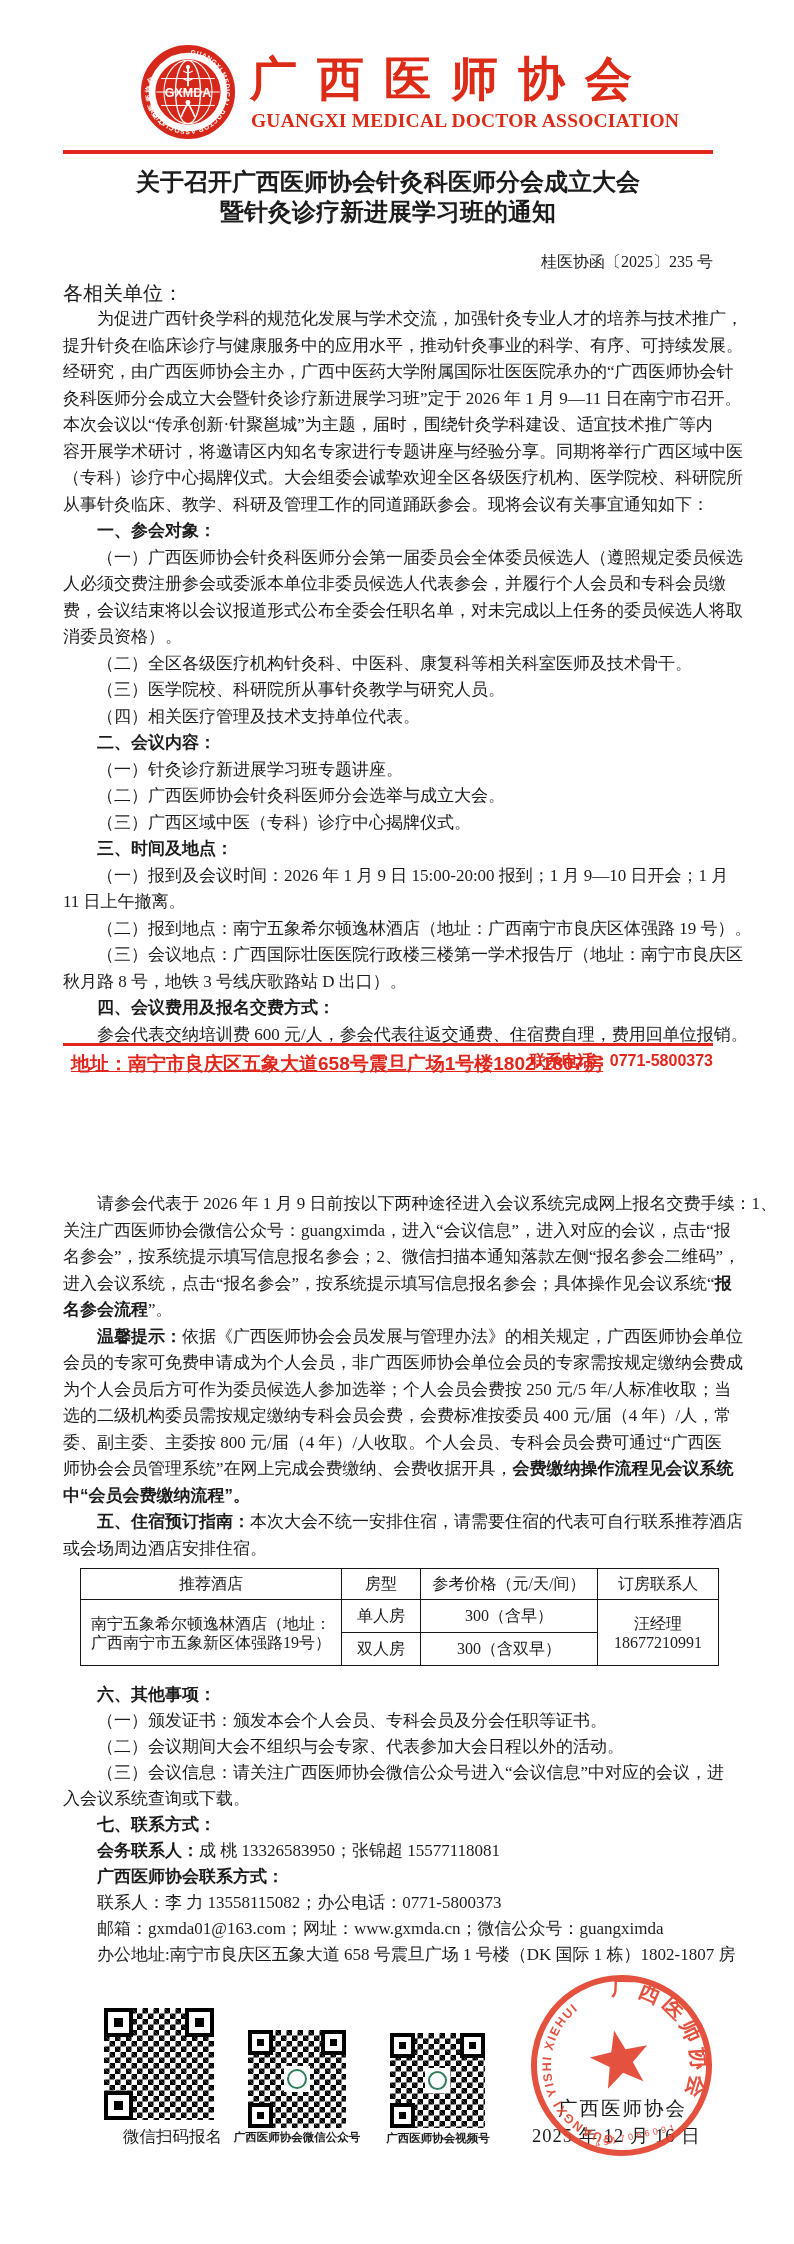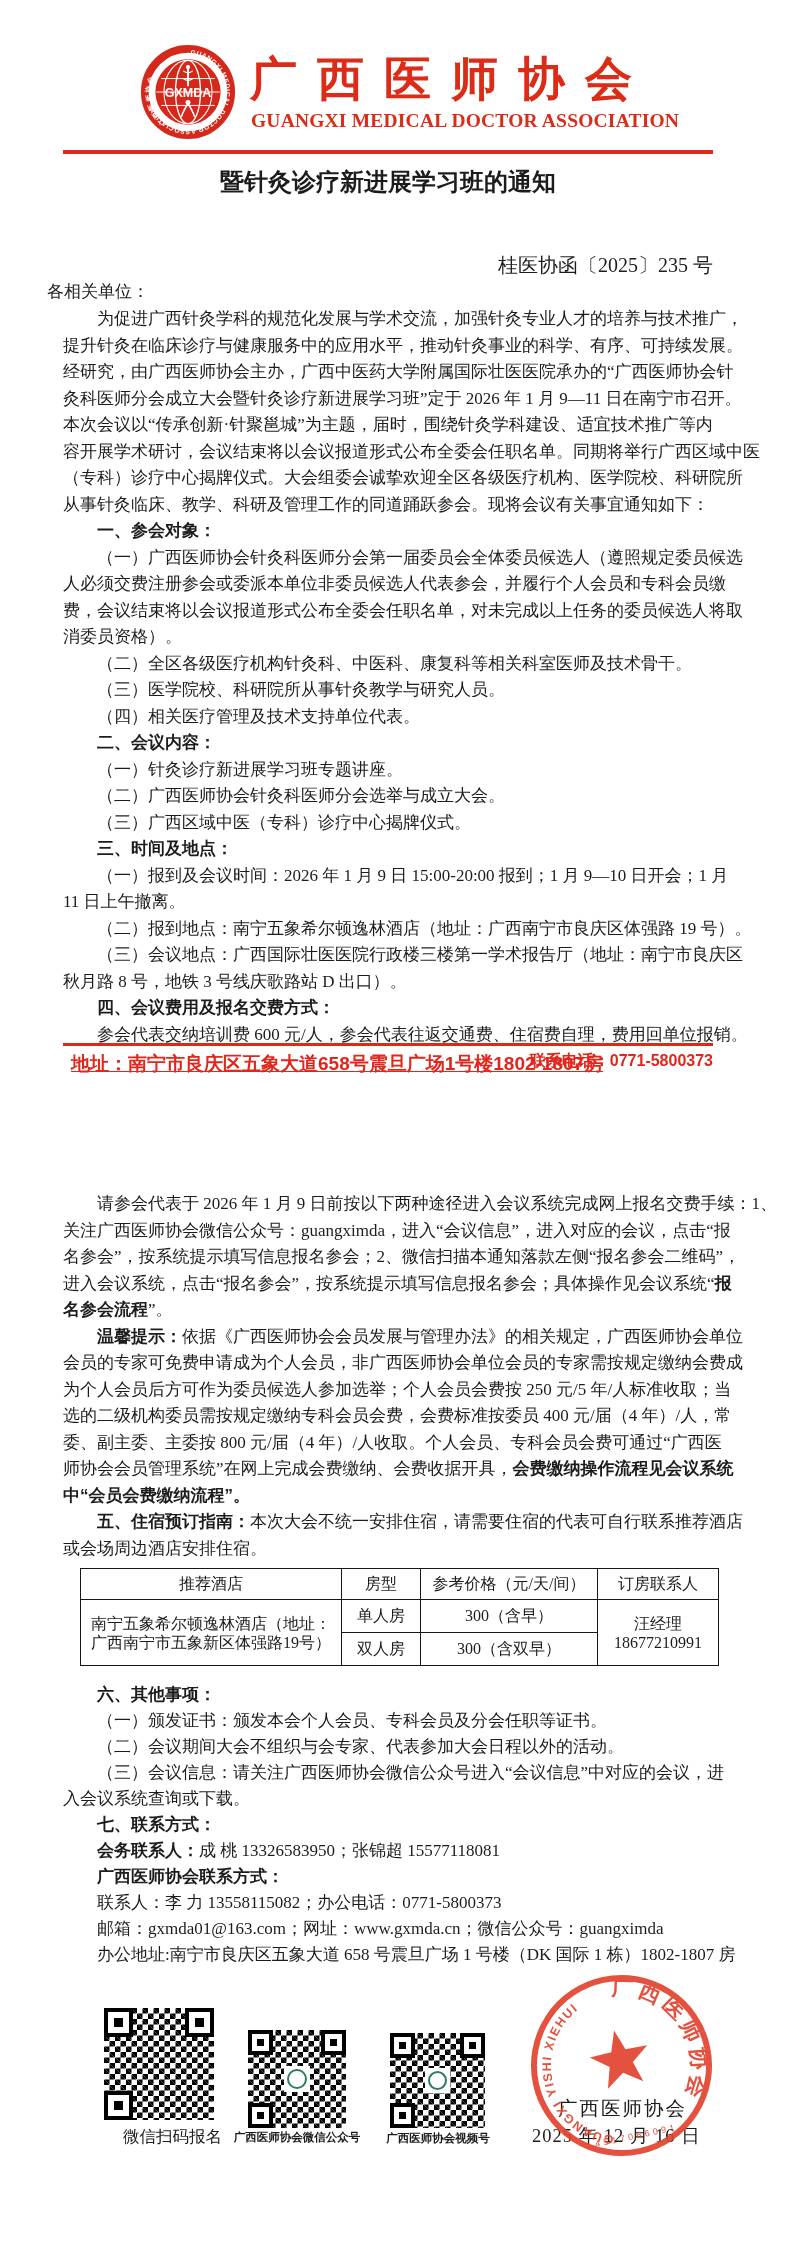--- a/index.html
+++ b/index.html
@@ -112,6 +112,7 @@
   <div class="abs rule"></div>
 
   <div class="abs title">
+    <div>关于召开广西医师协会针灸科医师分会成立大会</div>
     <div>暨针灸诊疗新进展学习班的通知</div>
   </div>
   <div class="abs docnum">桂医协函〔2025〕235 号</div>

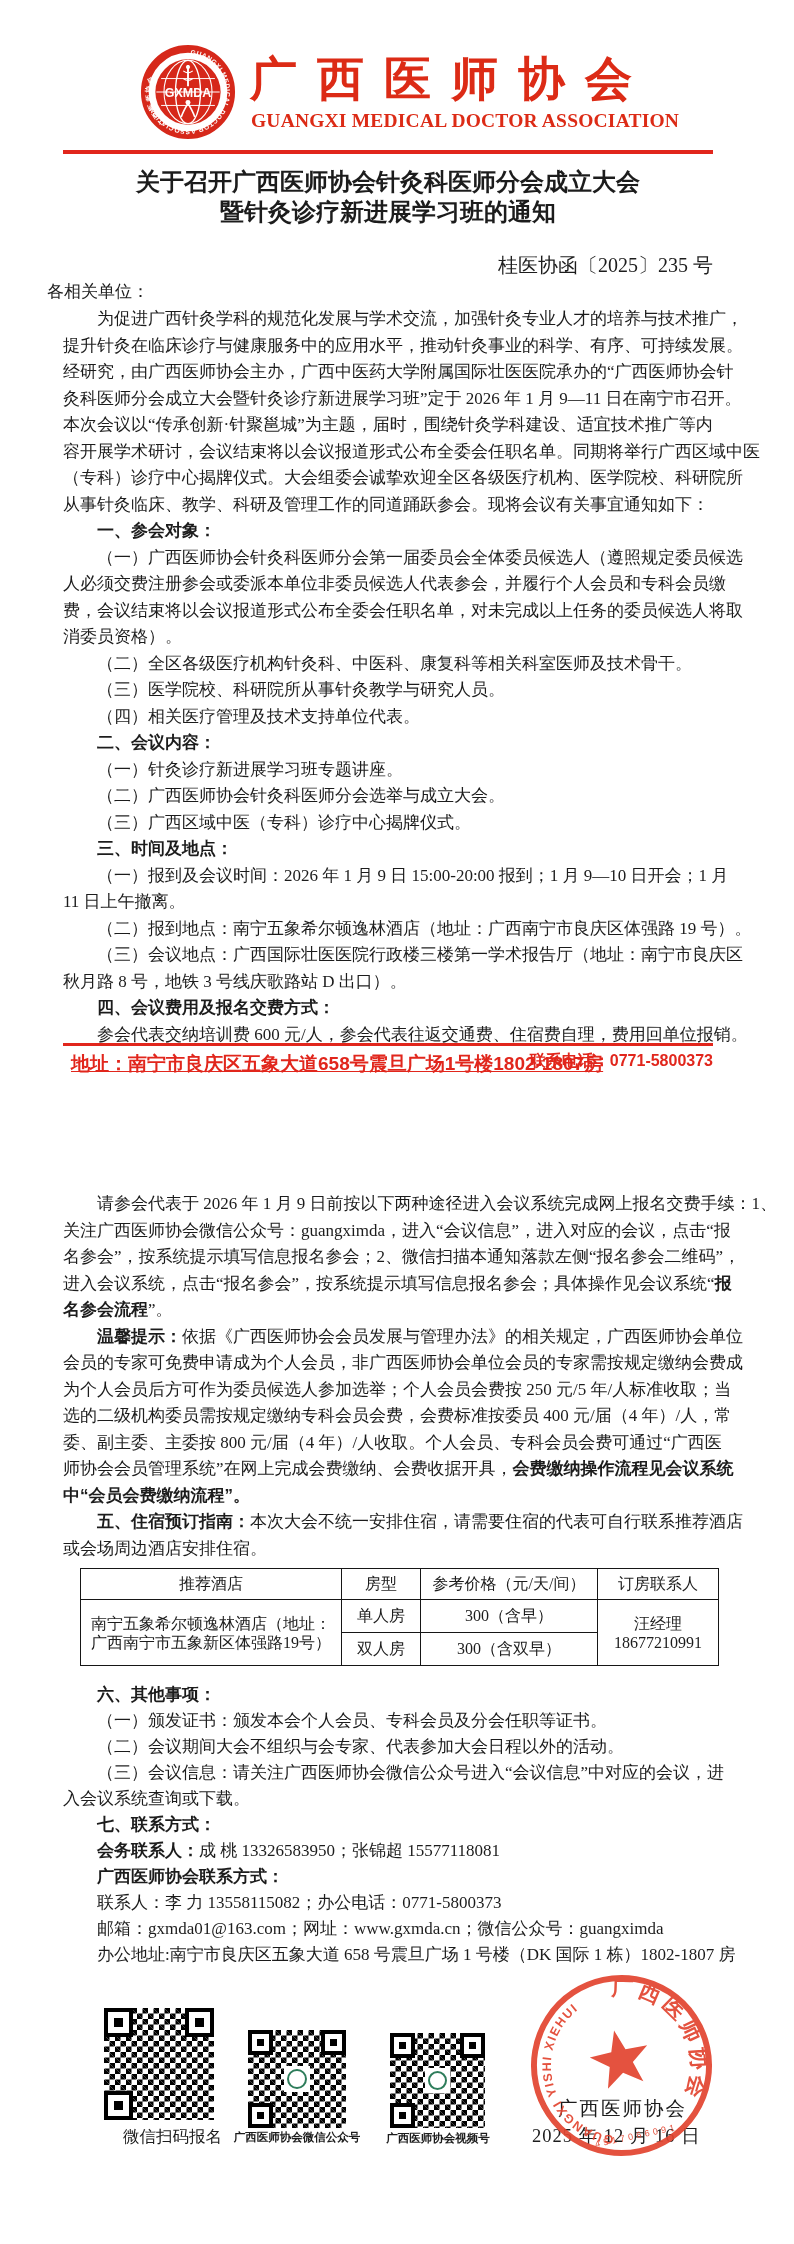--- a/index.html
+++ b/index.html
@@ -23,7 +23,7 @@
 
   .title{left:63px;top:167px;width:650px;text-align:center;font-size:24px;
          font-weight:bold;line-height:30px;}
-  .docnum{top:252px;right:81px;font-size:20px;}
+  .docnum{top:252px;right:81px;font-size:16px;}
   .salut{left:47px;top:280px;font-size:17px;}
 
   

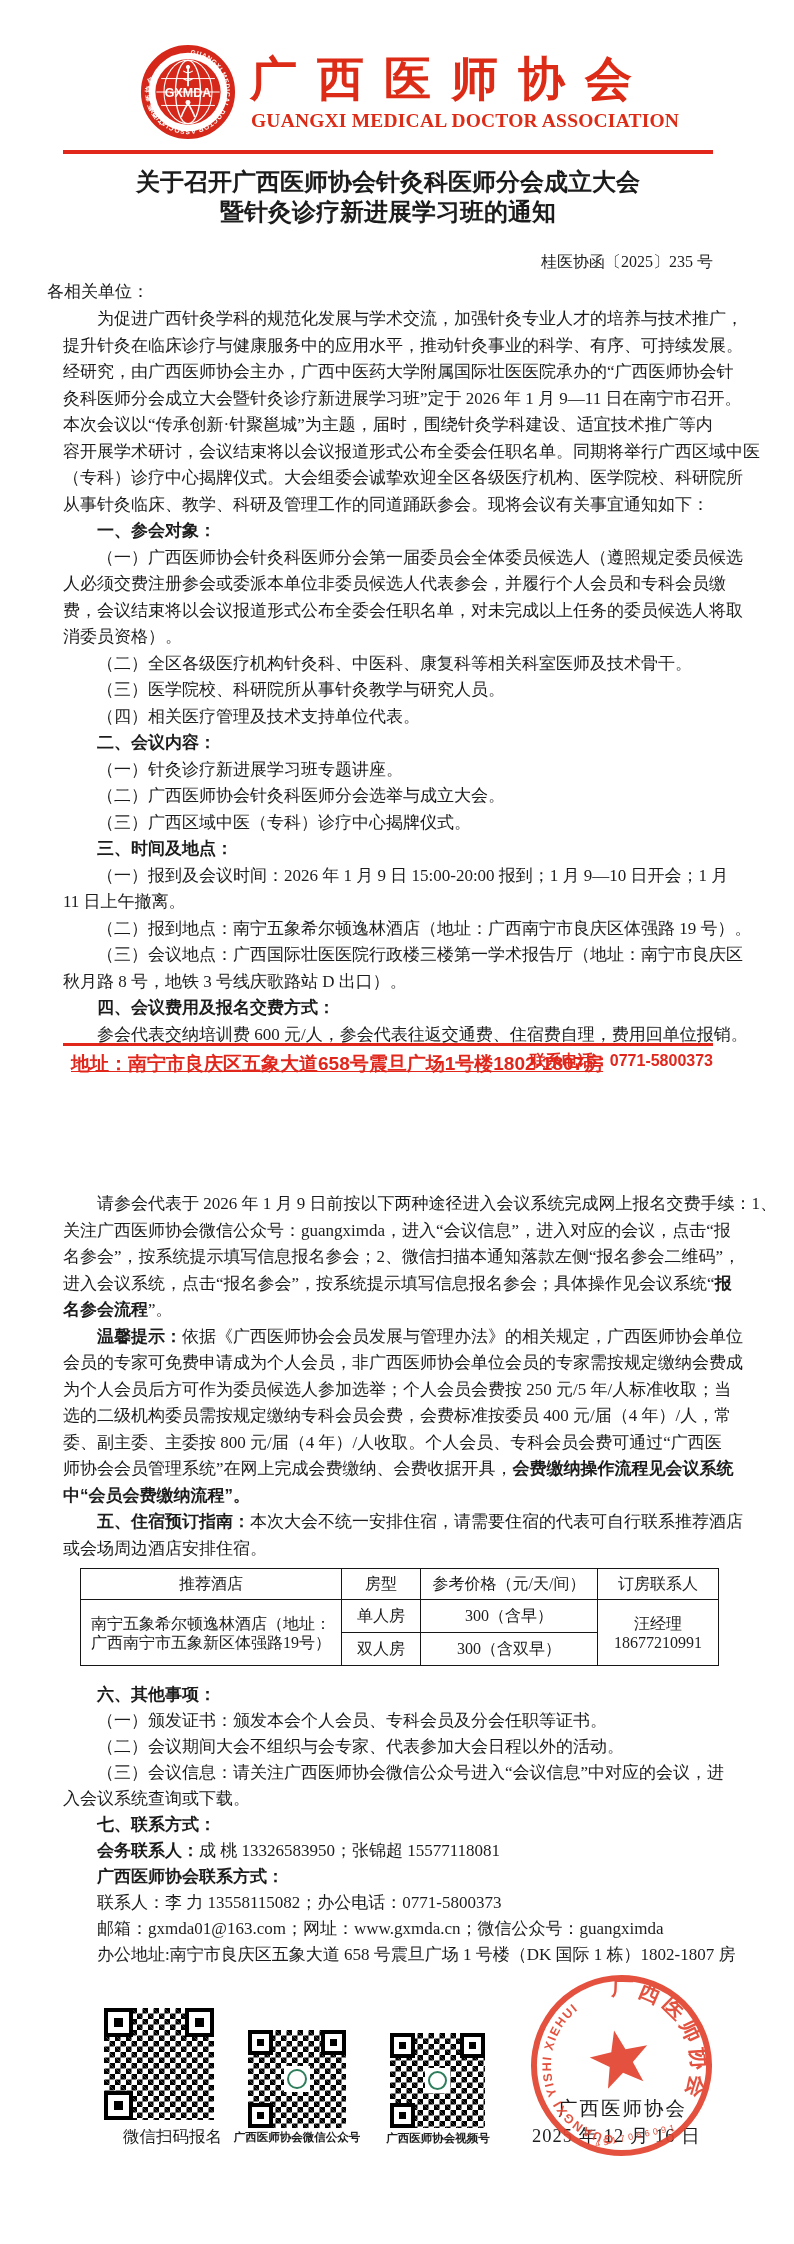--- a/index.html
+++ b/index.html
@@ -24,7 +24,7 @@
   .title{left:63px;top:167px;width:650px;text-align:center;font-size:24px;
          font-weight:bold;line-height:30px;}
   .docnum{top:252px;right:81px;font-size:16px;}
-  .salut{left:47px;top:280px;font-size:17px;}
+  .salut{left:63px;top:280px;font-size:20px;}
 
   
   .body1{left:63px;top:306px;width:660px;font-size:17px;}

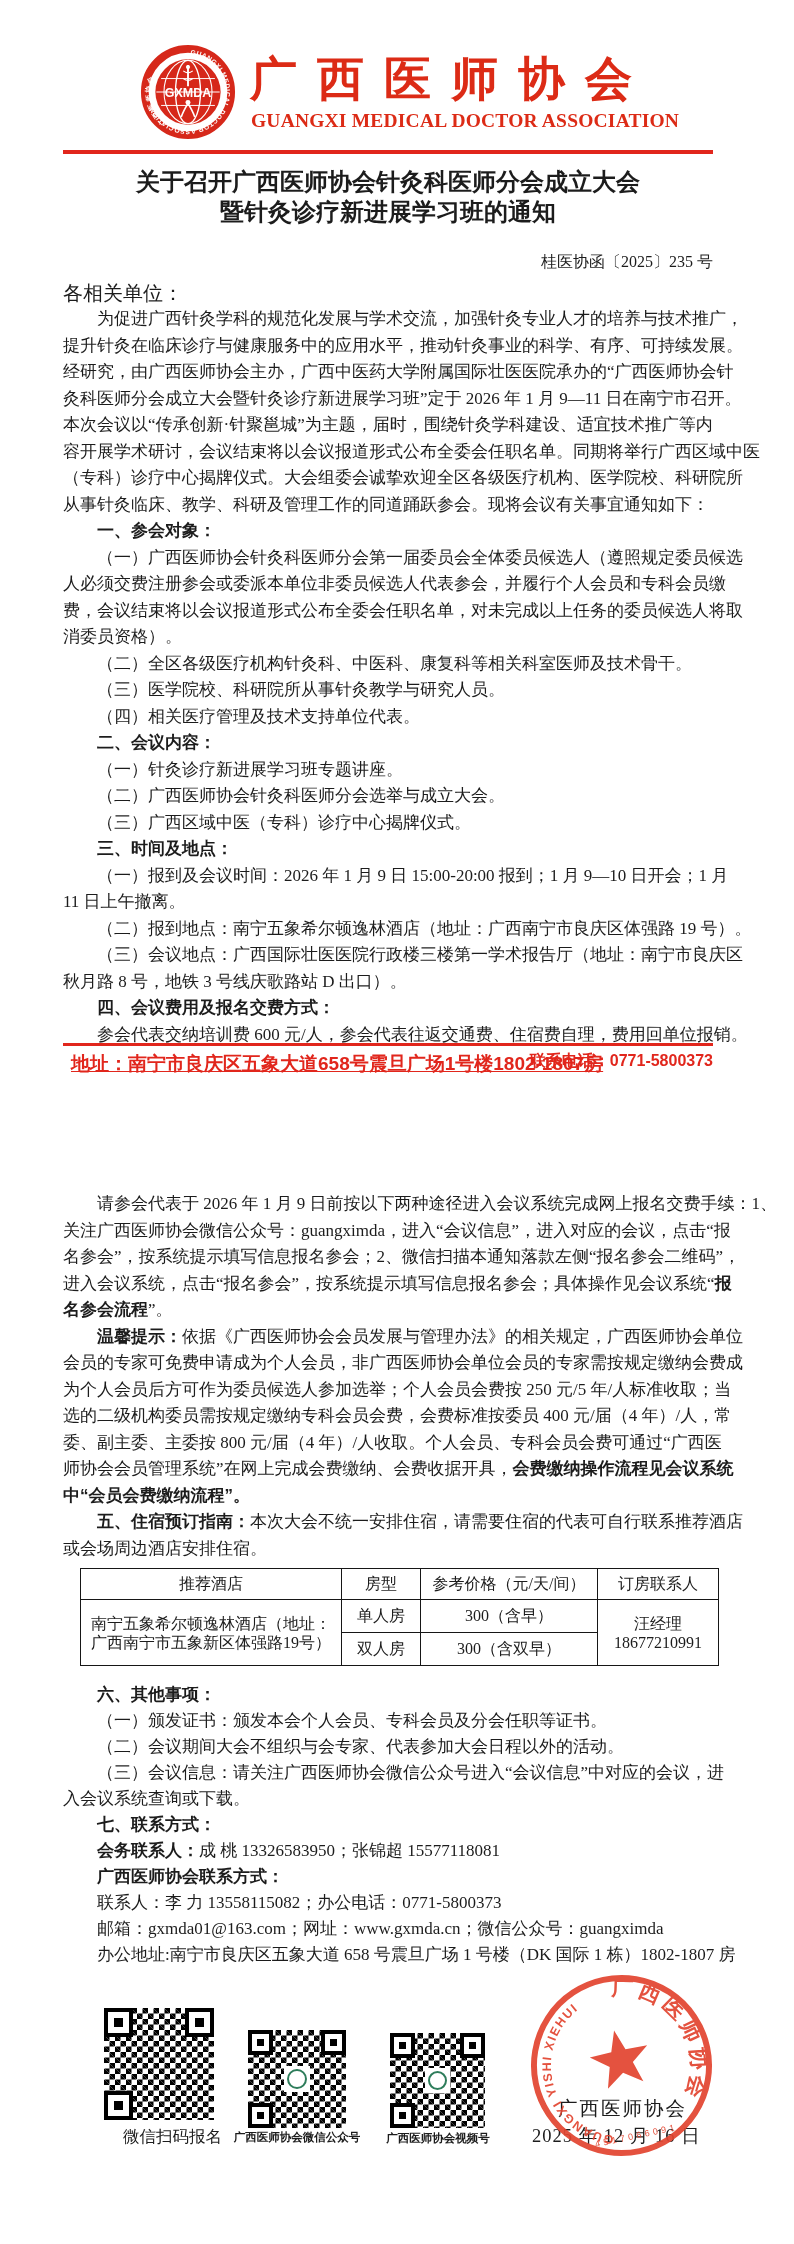--- a/index.html
+++ b/index.html
@@ -124,7 +124,7 @@
     <div class="ln"><span>经研究，由广西医师协会主办，广西中医药大学附属国际壮医医院承办的“广西医师协会针</span></div>
     <div class="ln"><span>灸科医师分会成立大会暨针灸诊疗新进展学习班”定于 2026 年 1 月 9—11 日在南宁市召开。</span></div>
     <div class="ln"><span>本次会议以“传承创新·针聚邕城”为主题，届时，围绕针灸学科建设、适宜技术推广等内</span></div>
-    <div class="ln"><span>容开展学术研讨，会议结束将以会议报道形式公布全委会任职名单。同期将举行广西区域中医</span></div>
+    <div class="ln"><span>容开展学术研讨，将邀请区内知名专家进行专题讲座与经验分享。同期将举行广西区域中医</span></div>
     <div class="ln"><span>（专科）诊疗中心揭牌仪式。大会组委会诚挚欢迎全区各级医疗机构、医学院校、科研院所</span></div>
     <div class="ln"><span>从事针灸临床、教学、科研及管理工作的同道踊跃参会。现将会议有关事宜通知如下：</span></div>
     <div class="ln ind"><span class="b">一、参会对象：</span></div>

